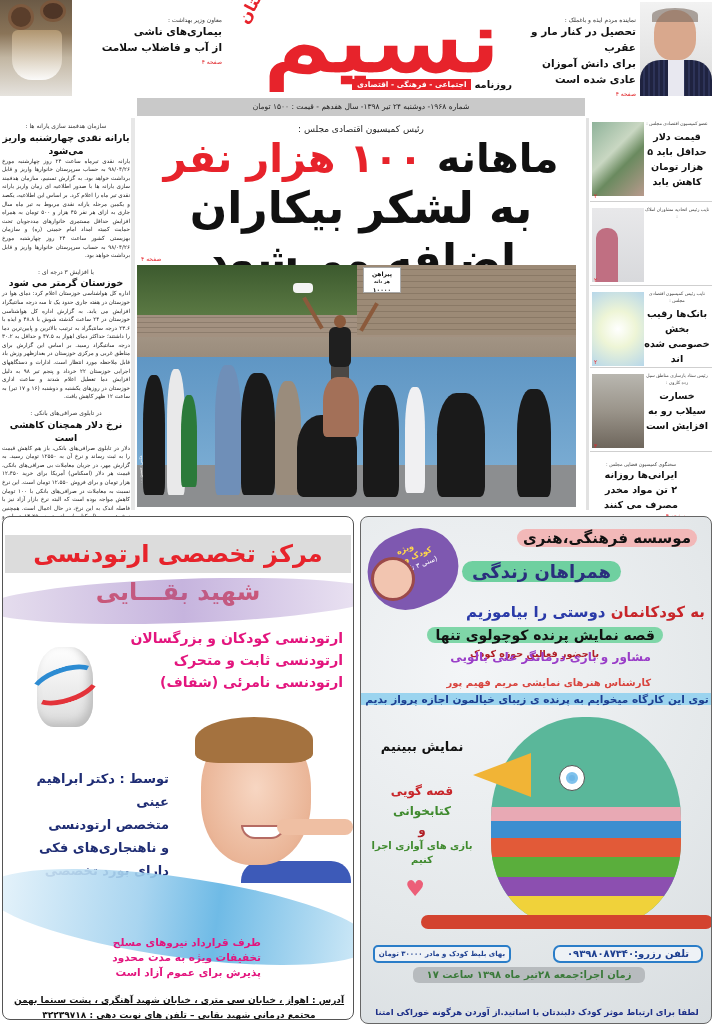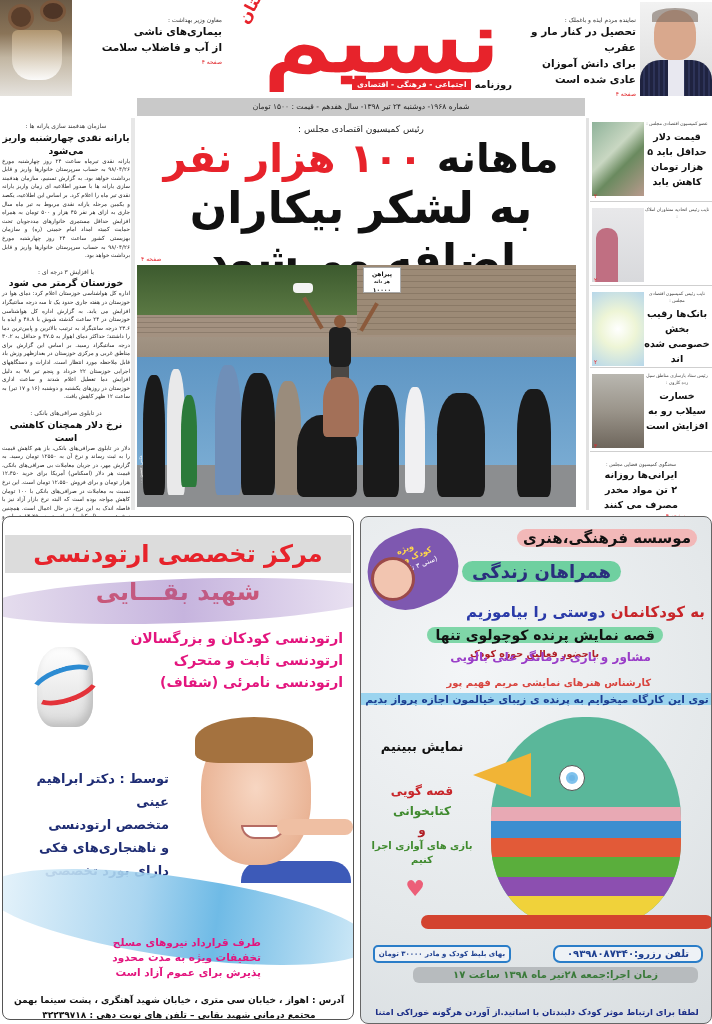--- a/index.html
+++ b/index.html
@@ -144,7 +144,7 @@
   #ad-culture .heart { position:absolute; left: 44px; top: 362px; width: 20px; height: 20px; color: #ec5f78; font-size: 22px; line-height: 20px; }
   #ad-culture .phone-box { position:absolute; right: 8px; top: 428px; width: 150px; height: 18px; border: 2px solid #2a7dc8; border-radius: 7px; background: #eef2f6; font-size: 10px; font-weight: bold; color: #1d3f90; text-align: center; line-height: 14px; }
   #ad-culture .price-box { position:absolute; left: 12px; top: 428px; width: 138px; height: 18px; border: 2px solid #2a7dc8; border-radius: 5px; background: #eef2f6; font-size: 7px; font-weight: bold; color: #1d3f90; text-align: center; line-height: 14px; }
-  #ad-culture .when { position:absolute; left: 52px; top: 450px; width: 285px; height: 16px; background: #b7bbbe; border-radius: 6px; font-size: 10px; font-weight: bold; color: #3a7a3a; text-align:center; line-height: 16px; }
+  #ad-culture .when { position:absolute; left: 52px; top: 450px; width: 232px; height: 16px; background: #b7bbbe; border-radius: 6px; font-size: 10px; font-weight: bold; color: #3a7a3a; text-align:center; line-height: 16px; }
   #ad-culture .where { position:absolute; left: 52px; top: 468px; width: 268px; height: 16px; background: #b7bbbe; border-radius: 6px; font-size: 10px; font-weight: bold; color: #e01f4a; text-align:center; line-height: 16px; }
   #ad-culture .notice { position:absolute; left: 0; top: 488px; width: 352px; text-align:center; font-size: 8.5px; font-weight: bold; color: #1d2f88; line-height: 14px; }
 </style>

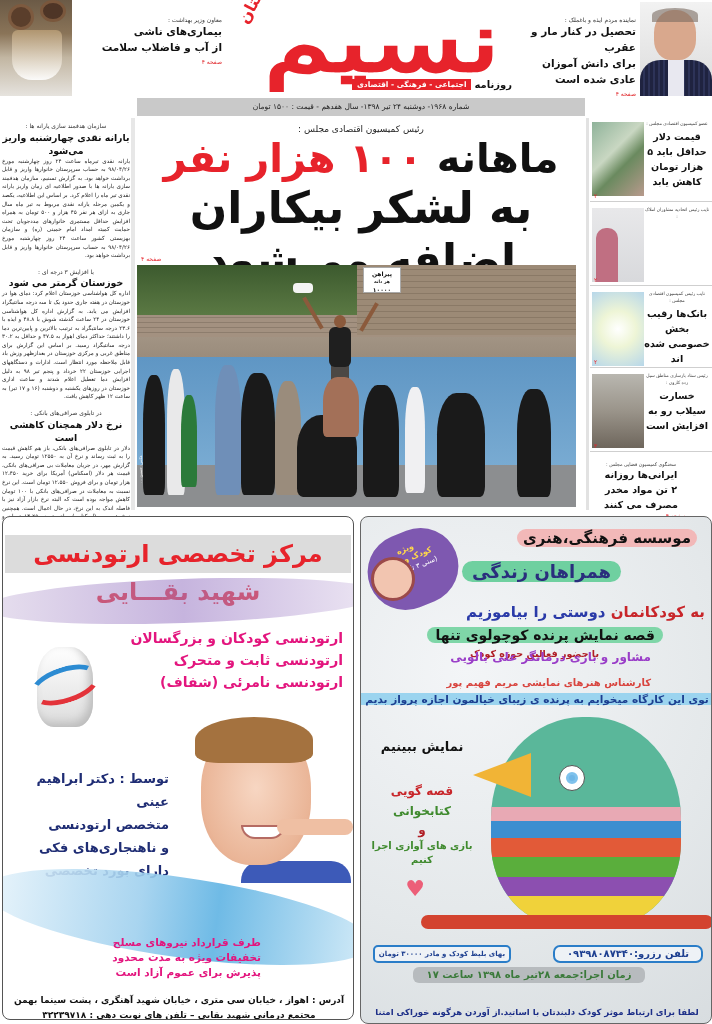--- a/index.html
+++ b/index.html
@@ -110,7 +110,7 @@
   #ad-ortho .wave { position:absolute; left: -20px; top: 360px; width: 390px; height: 80px; border-radius: 50%;
     background: linear-gradient(90deg, #e8f4fb, #9fd0ee 40%, #5fb3e3 60%, #cfe9f7); transform: rotate(8deg); opacity: .9; }
   #ad-ortho .promo { position:absolute; left: 40px; top: 418px; width: 270px; text-align: right; color: #e3157e; font-weight: bold; font-size: 10.5px; line-height: 15px; }
-  #ad-ortho .addr { position:absolute; left: 0; top: 476px; width: 352px; text-align: center; font-weight: bold; font-size: 9px; line-height: 15px; color: #111; }
+  #ad-ortho .addr { position:absolute; left: 0; top: 476px; width: 352px; text-align: center; font-weight: bold; font-size: 9px; line-height: 15px; color: #111; text-decoration: underline; }
 
   
   #ad-culture { left: 360px; top: 516px; width: 352px; height: 508px; border: 1px solid #666; border-radius: 8px; overflow: hidden; direction: rtl;

